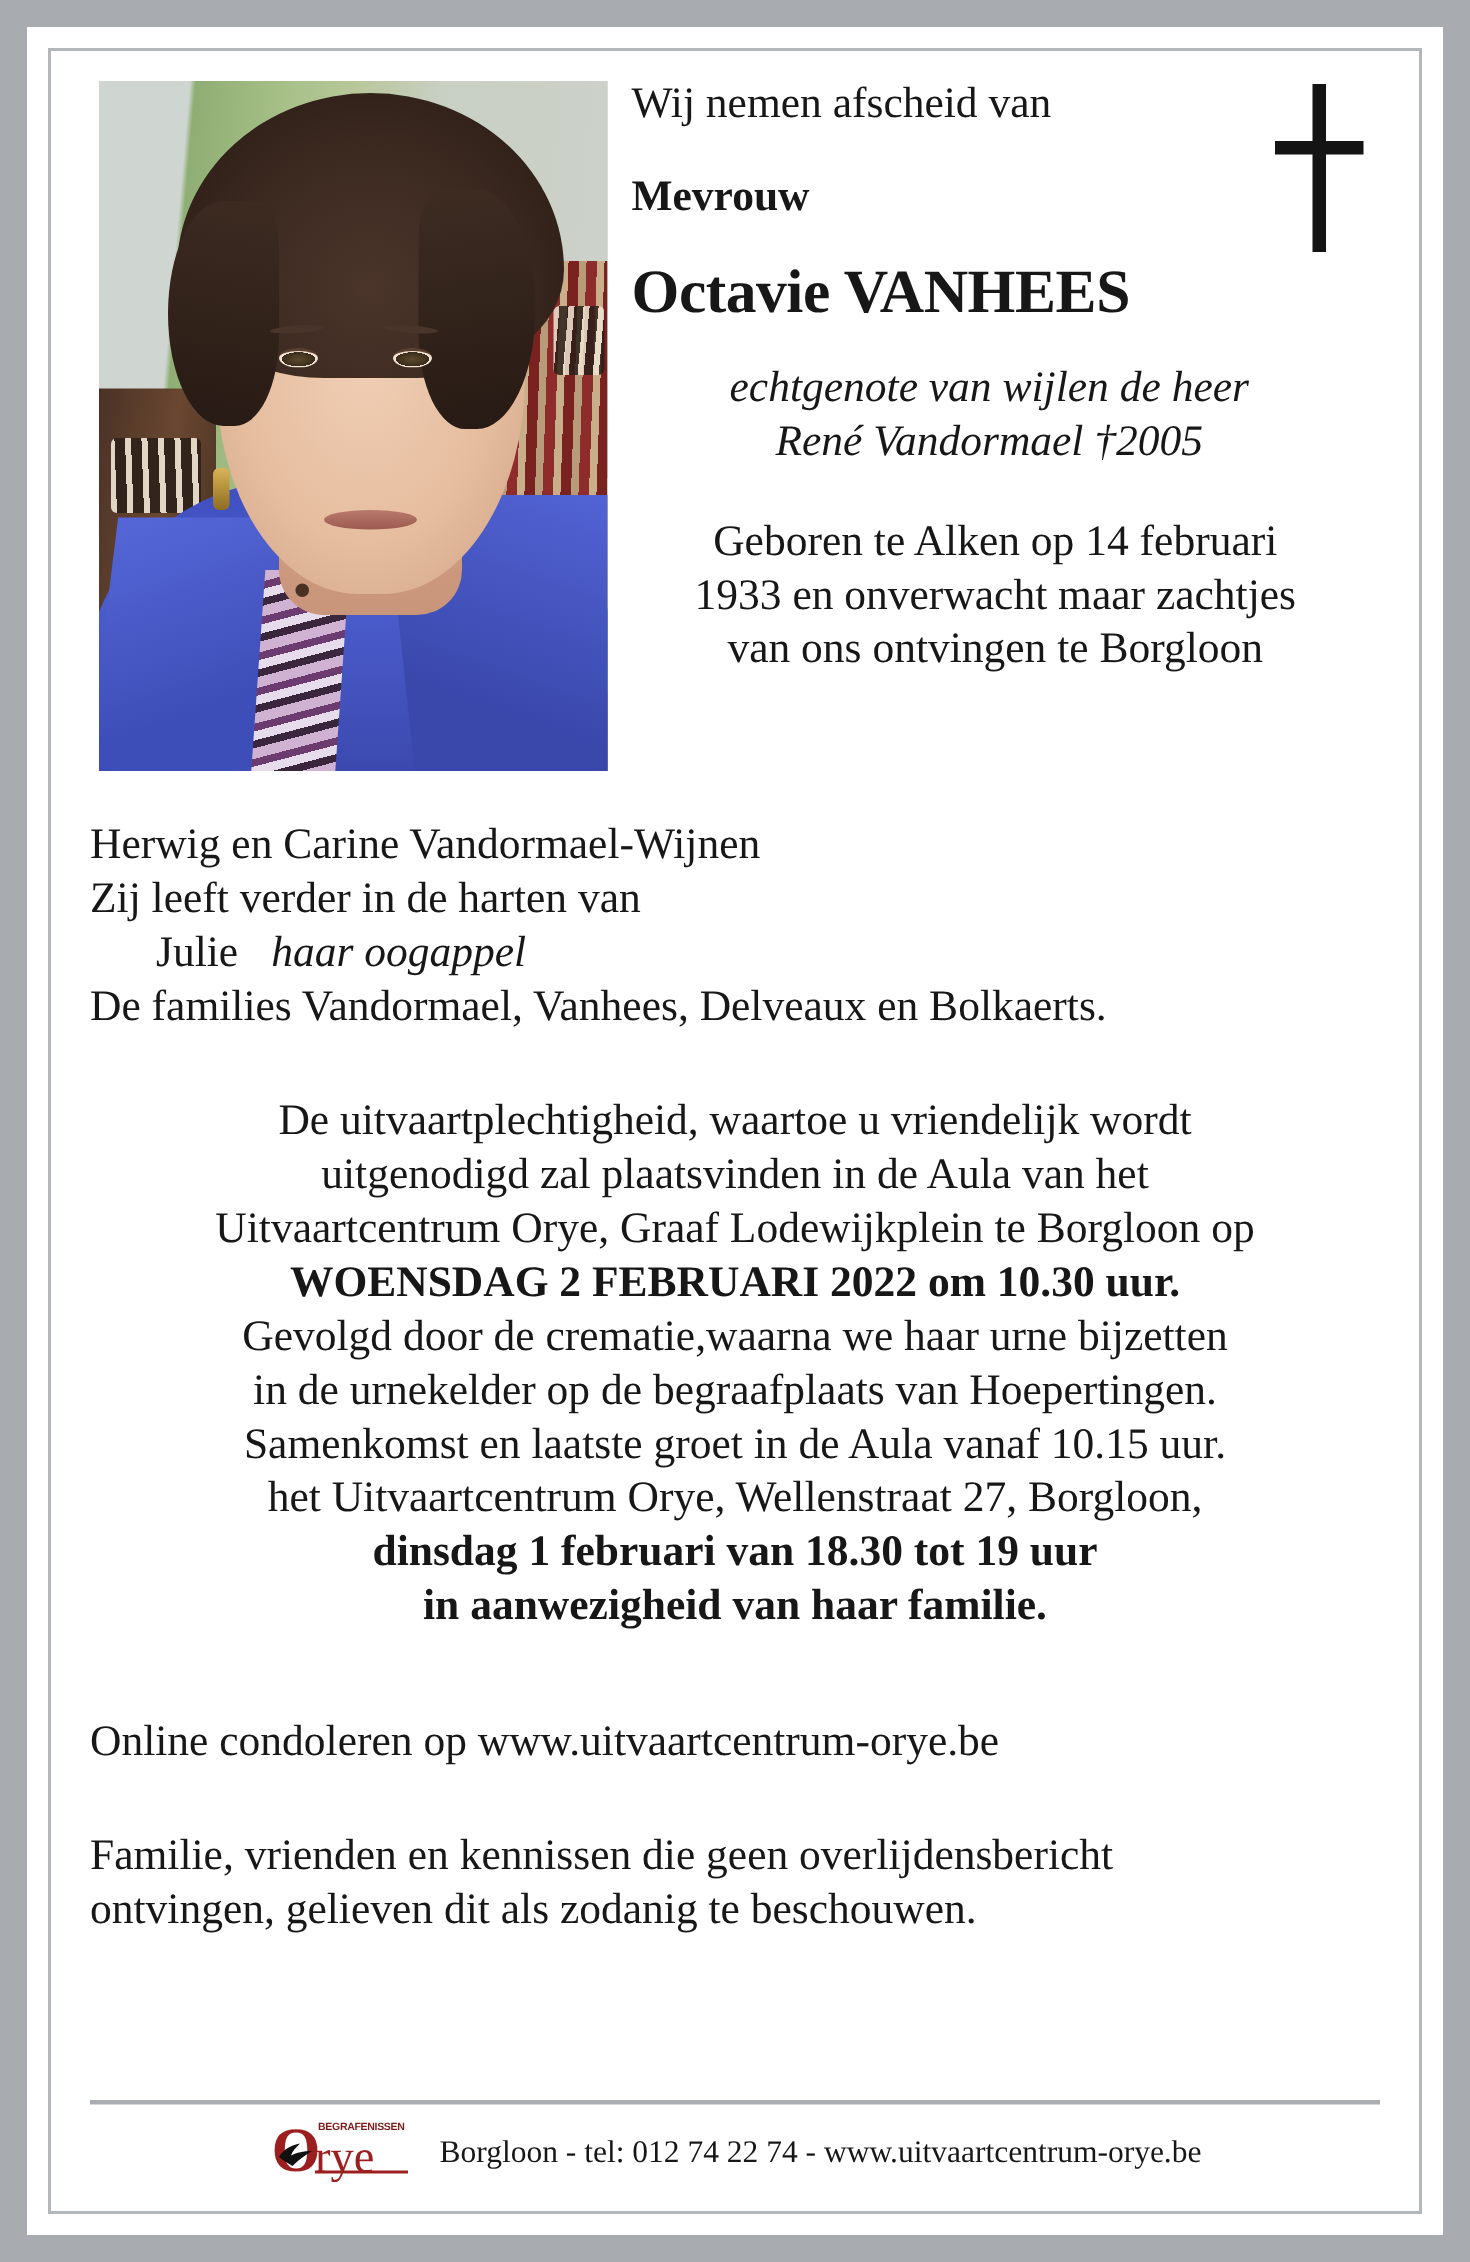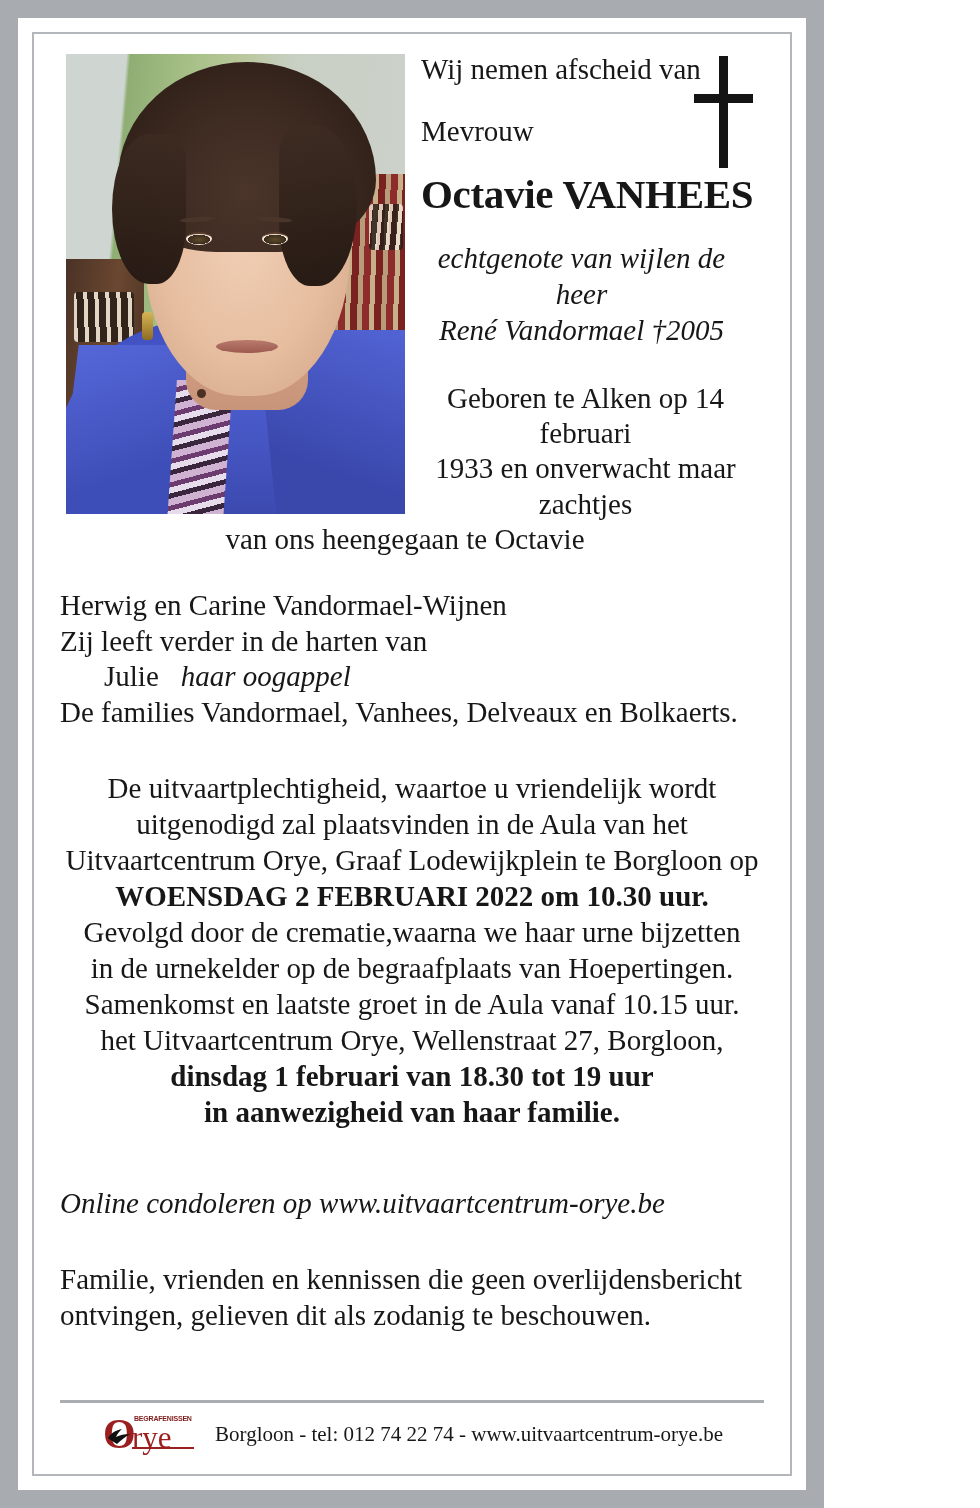--- a/index.html
+++ b/index.html
@@ -18,7 +18,7 @@
   
   .page {
     position: relative;
-    width: 824px;
+    width: 980px;
     height: 1508px;
     box-sizing: border-box;
     background: #a8abaf;   

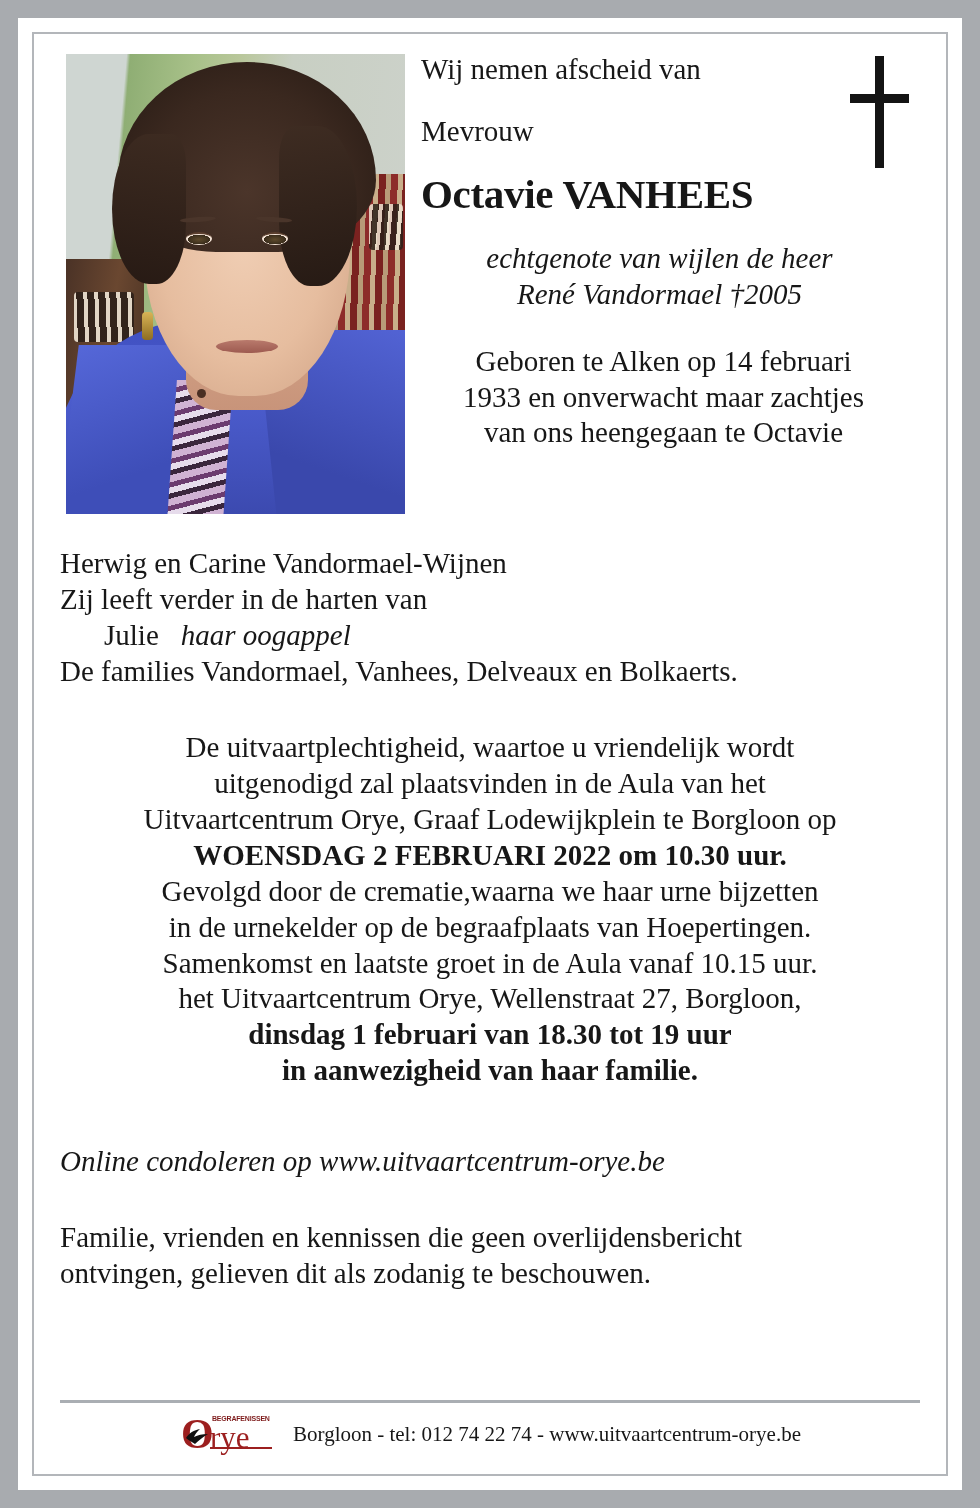--- a/index.html
+++ b/index.html
@@ -197,6 +197,7 @@
     font-size: 29px;
     line-height: 1.05;
     padding-top: 32px;
+    font-weight: bold;
   }
   .deceased-name {
     font-size: 41px;

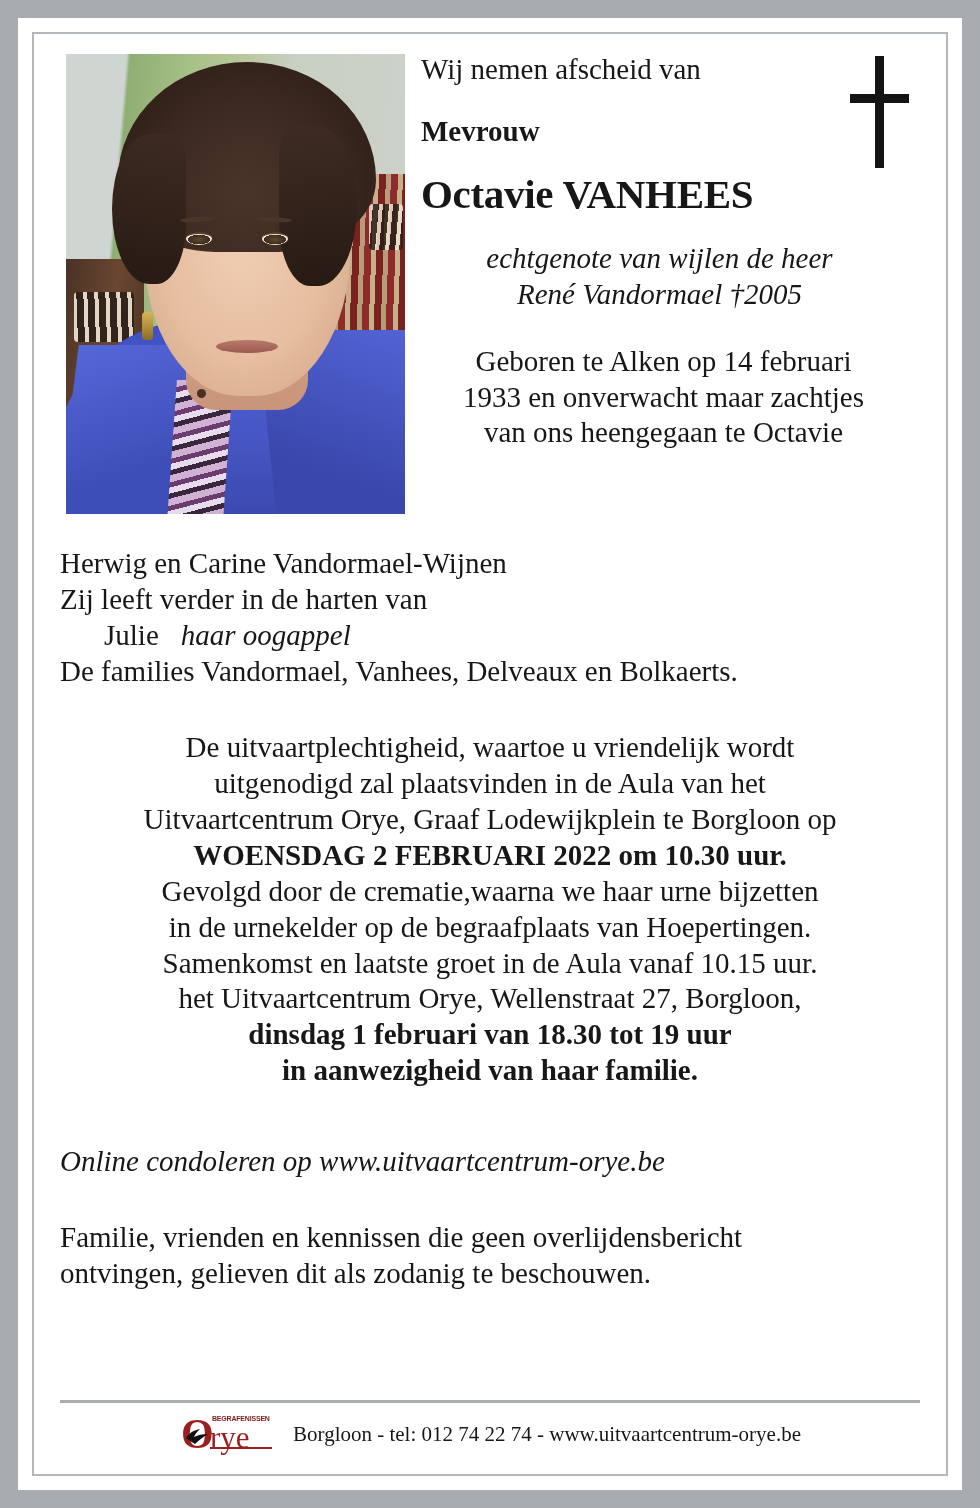--- a/index.html
+++ b/index.html
@@ -368,7 +368,7 @@
       <div class="bornline">
         <div>Geboren te Alken op 14 februari</div>
         <div>1933 en onverwacht maar zachtjes</div>
-        <div>van ons heengegaan te Octavie</div>
+        <div>van ons ontvingen te Borgloon</div>
       </div>
     </div>
 

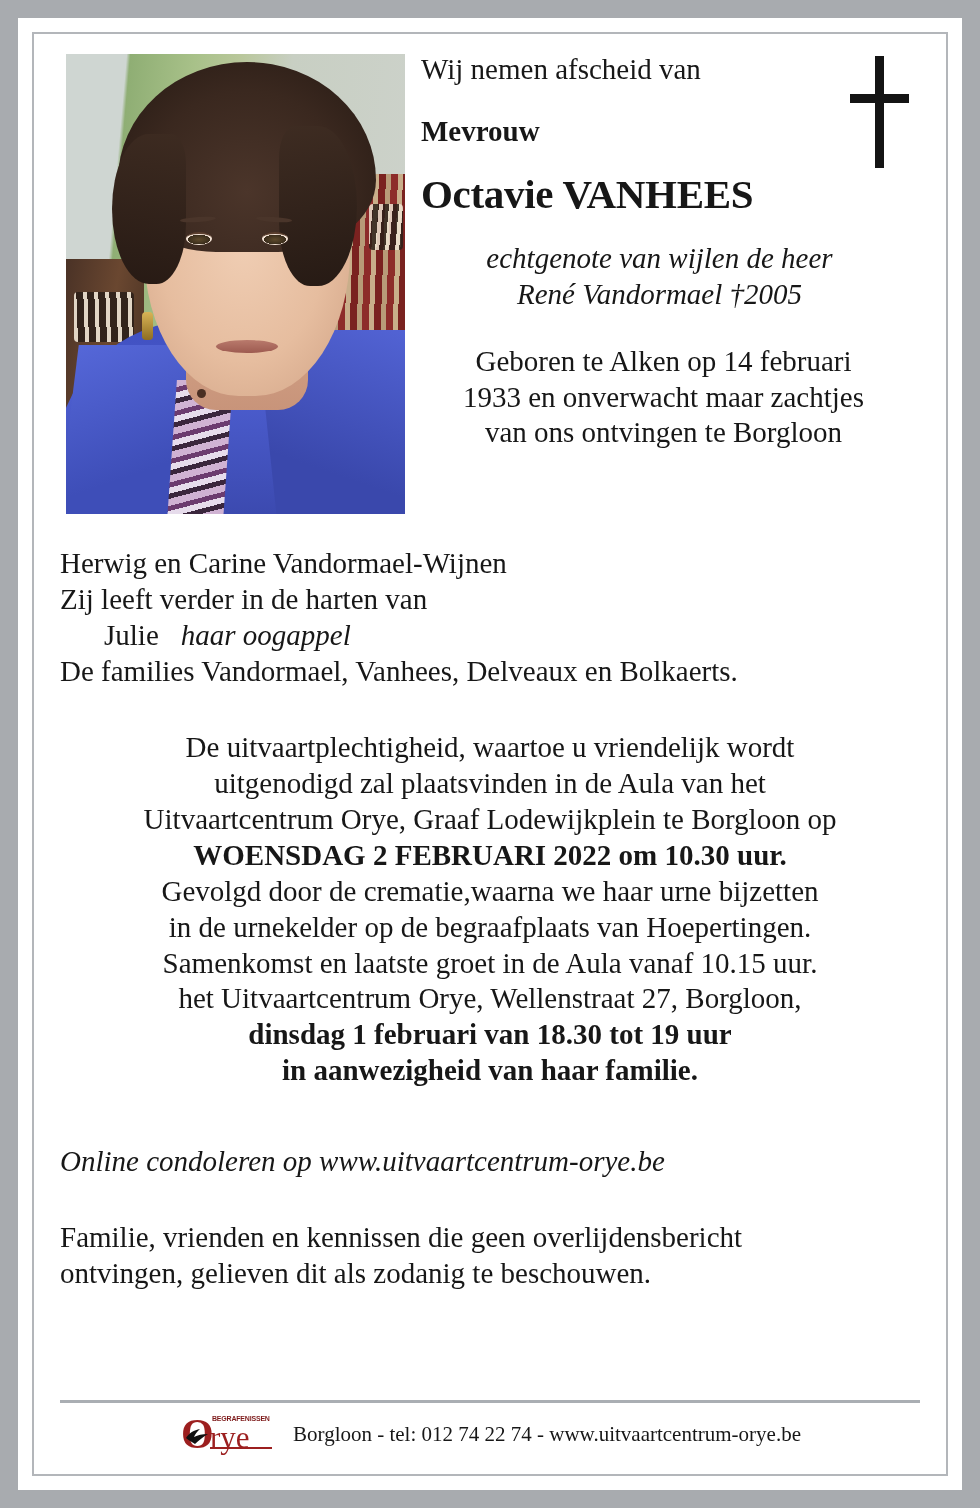--- a/index.html
+++ b/index.html
@@ -247,7 +247,7 @@
   .ceremony-block { padding-top: 40px; }
   .b { font-weight: bold; }
 
-  .contact-block { padding-top: 55px; font-style: italic; }
+  .contact-block { padding-top: 55px; }
   .notice-block  { padding-top: 40px; }
 
   

